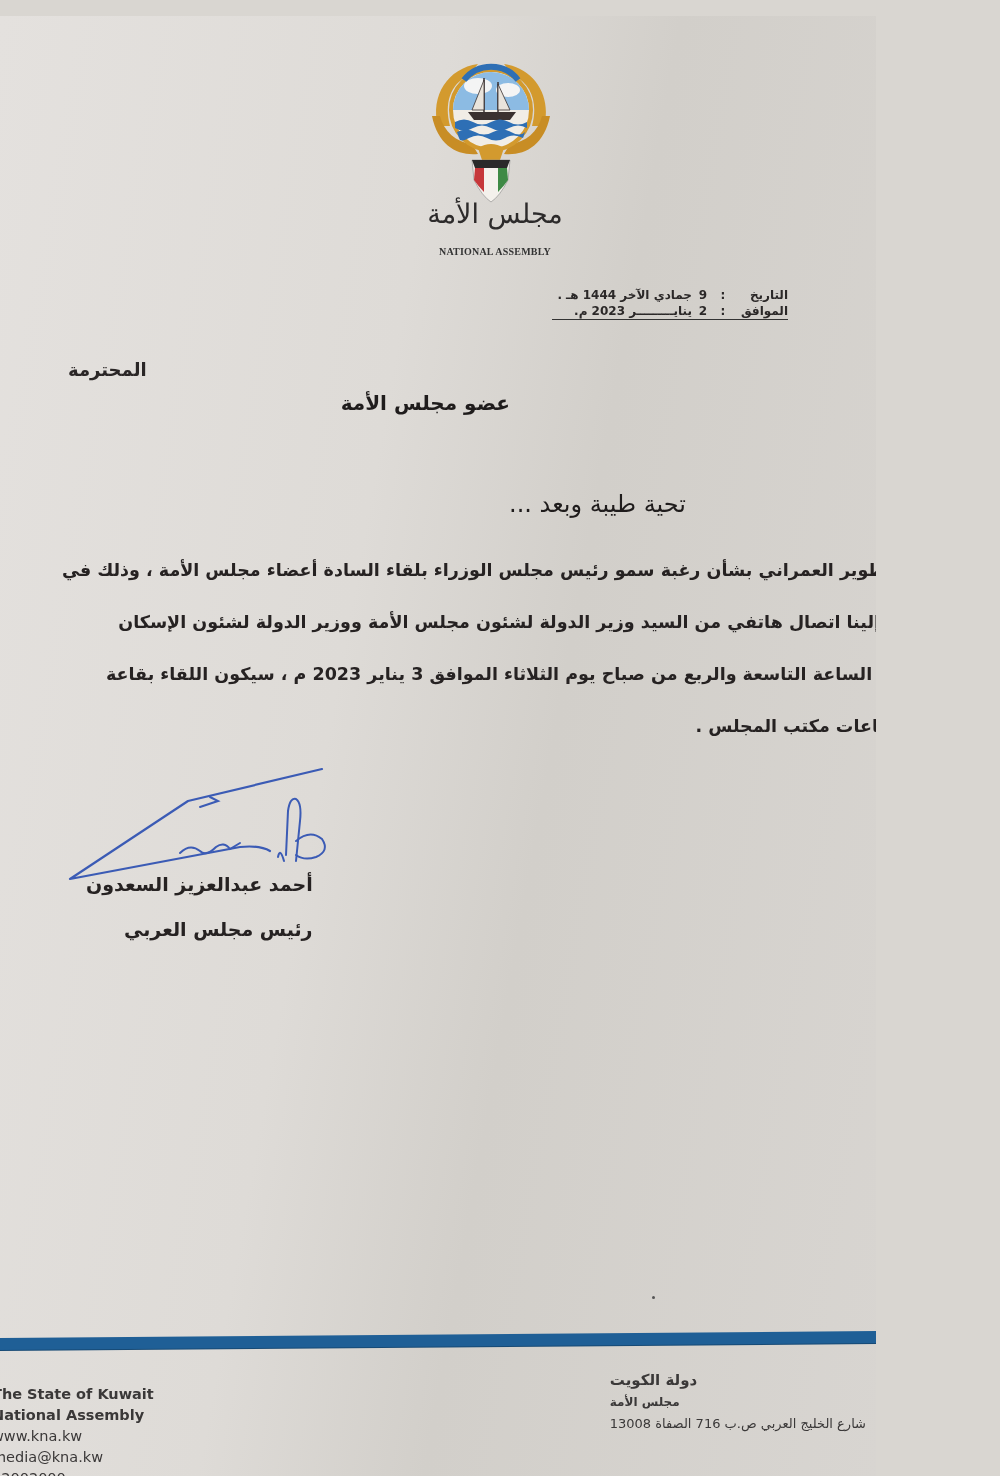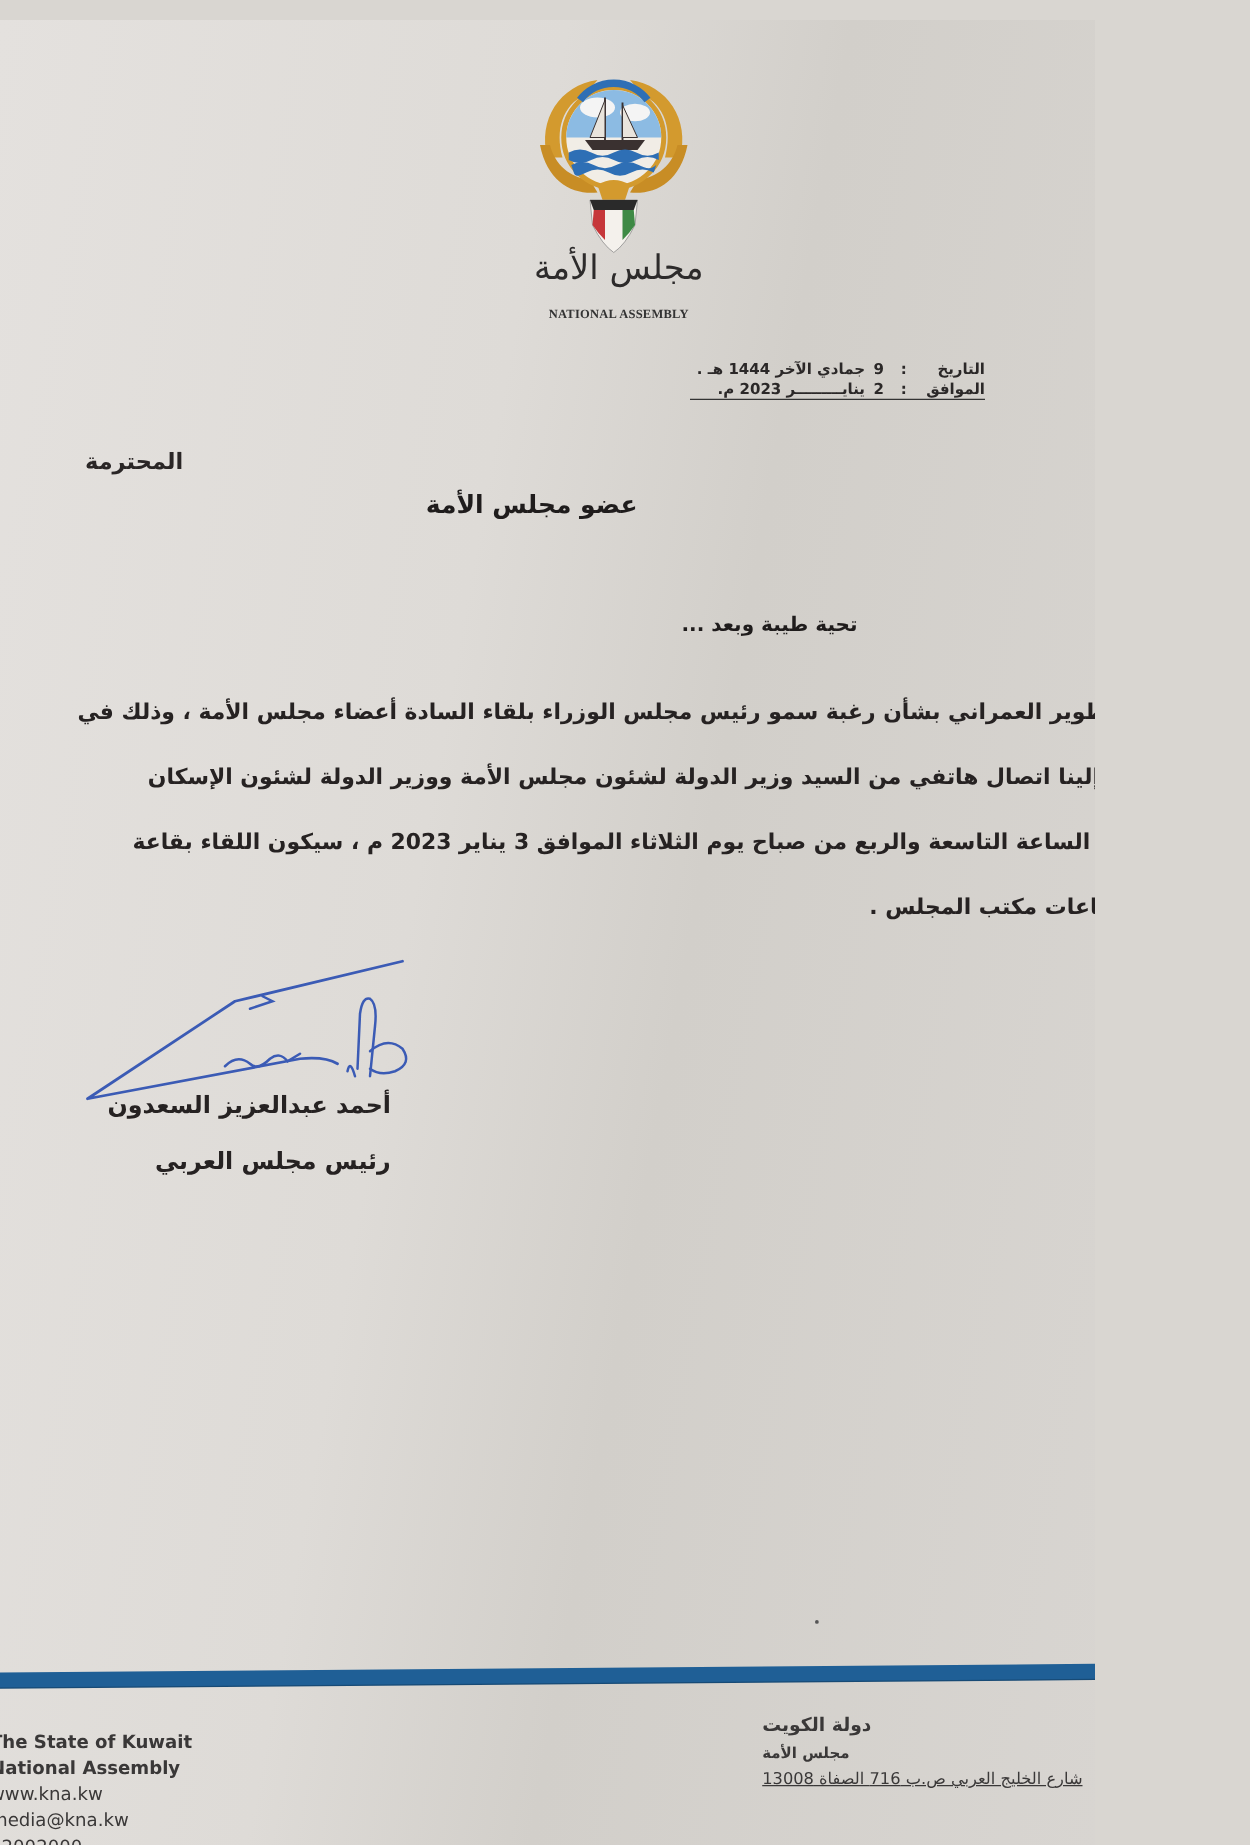--- a/index.html
+++ b/index.html
@@ -53,7 +53,7 @@
     }
     .greeting {
       position: absolute; right: 190px; top: 474px; direction: rtl;
-      font-weight: bold; font-size: 16px; color: #1f1c1c;
+      font-weight: normal; font-size: 24px; color: #1f1c1c;
     }
     .body-text {
       position: absolute; left: 66px; top: 528px; width: 850px; direction: rtl;

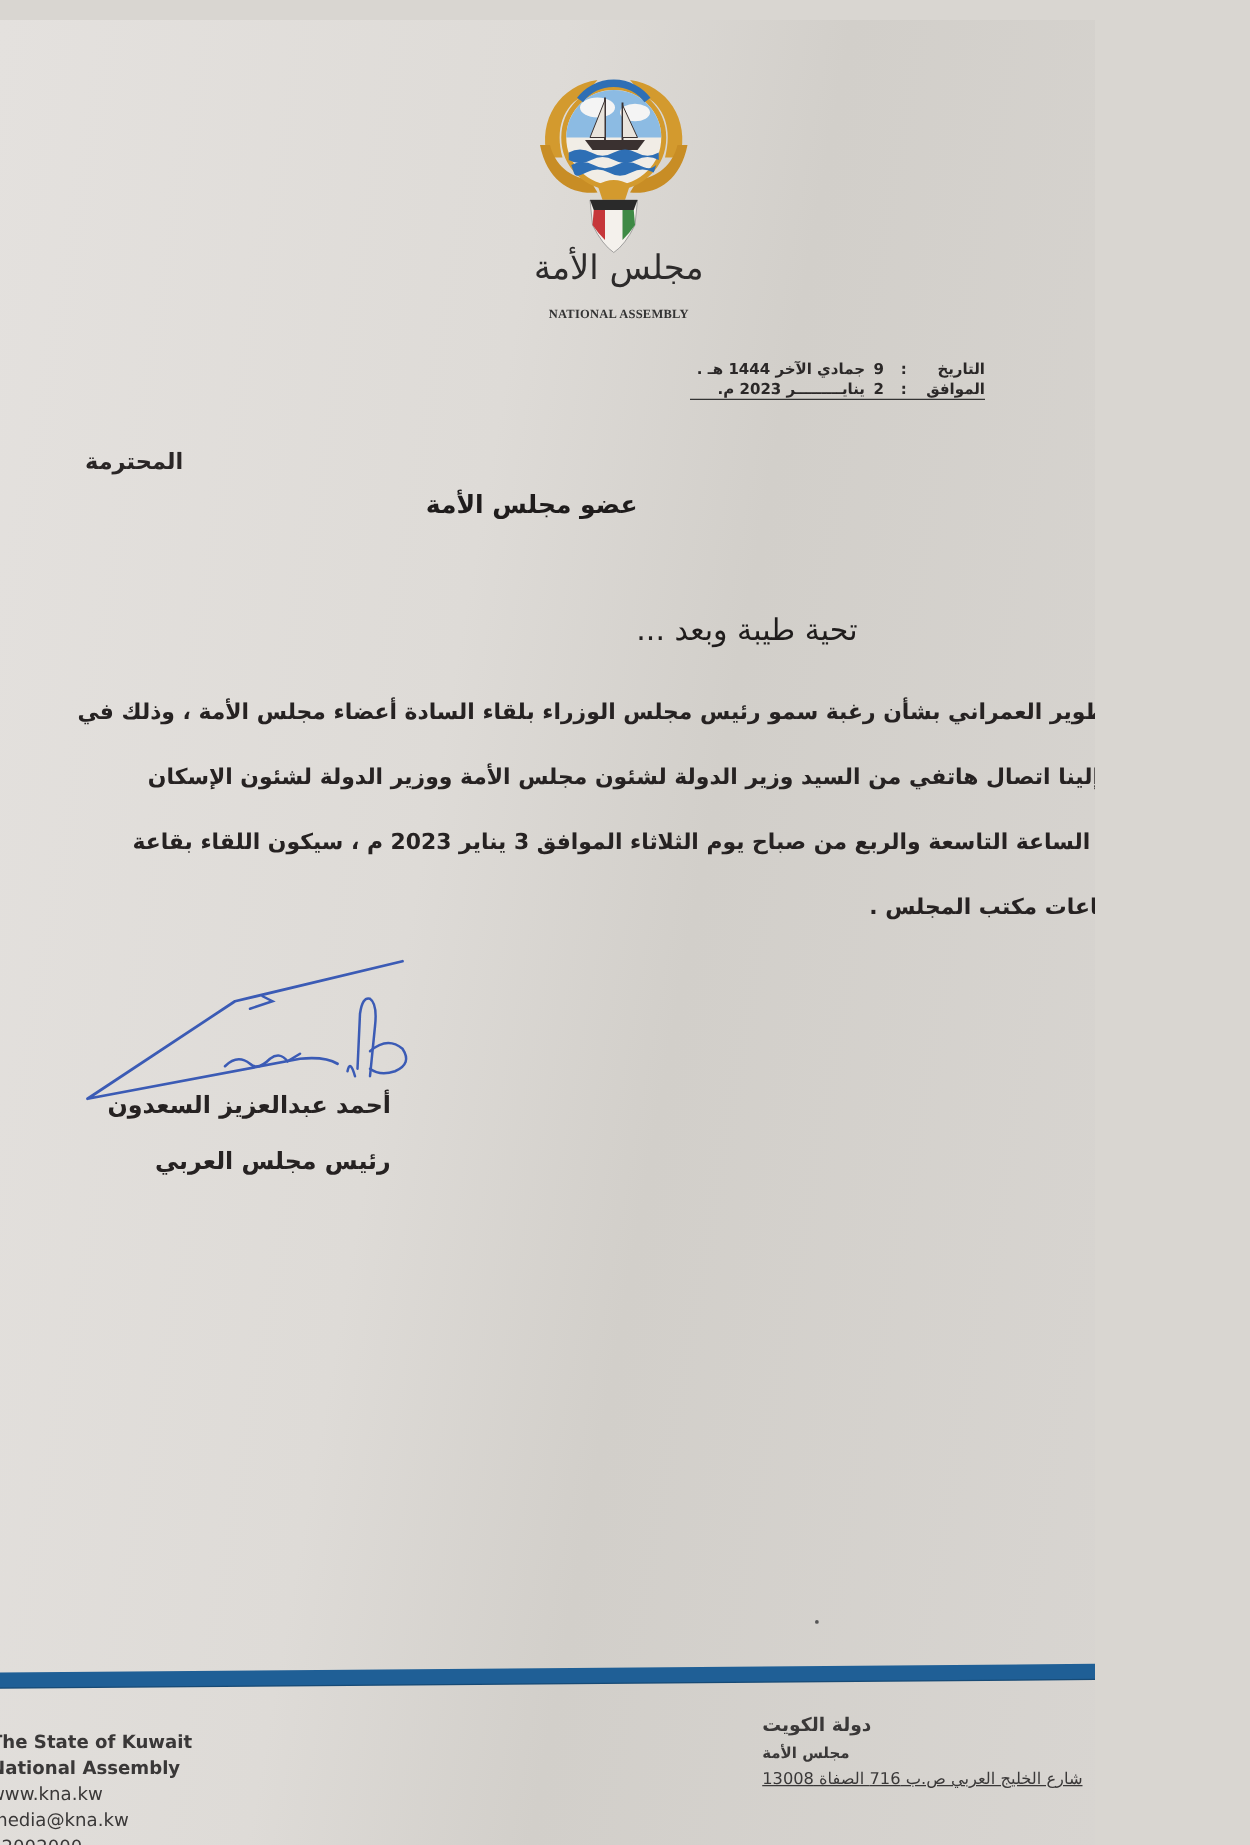--- a/index.html
+++ b/index.html
@@ -95,7 +95,7 @@
     }
     .footer-right .l1 { font-weight: bold; font-size: 15px; line-height: 24px; }
     .footer-right .l2 { font-weight: bold; font-size: 12px; line-height: 20px; }
-    .footer-right .l3 { font-size: 13px; line-height: 24px; text-decoration: underline; }
+    .footer-right .l3 { font-size: 13px; line-height: 24px; }
     .footer-right .l4 { font-size: 13.5px; line-height: 24px; direction: ltr; }
     .bottom-edge {
       position: absolute; left: 0; top: 1463px; width: 1000px; height: 13px;

